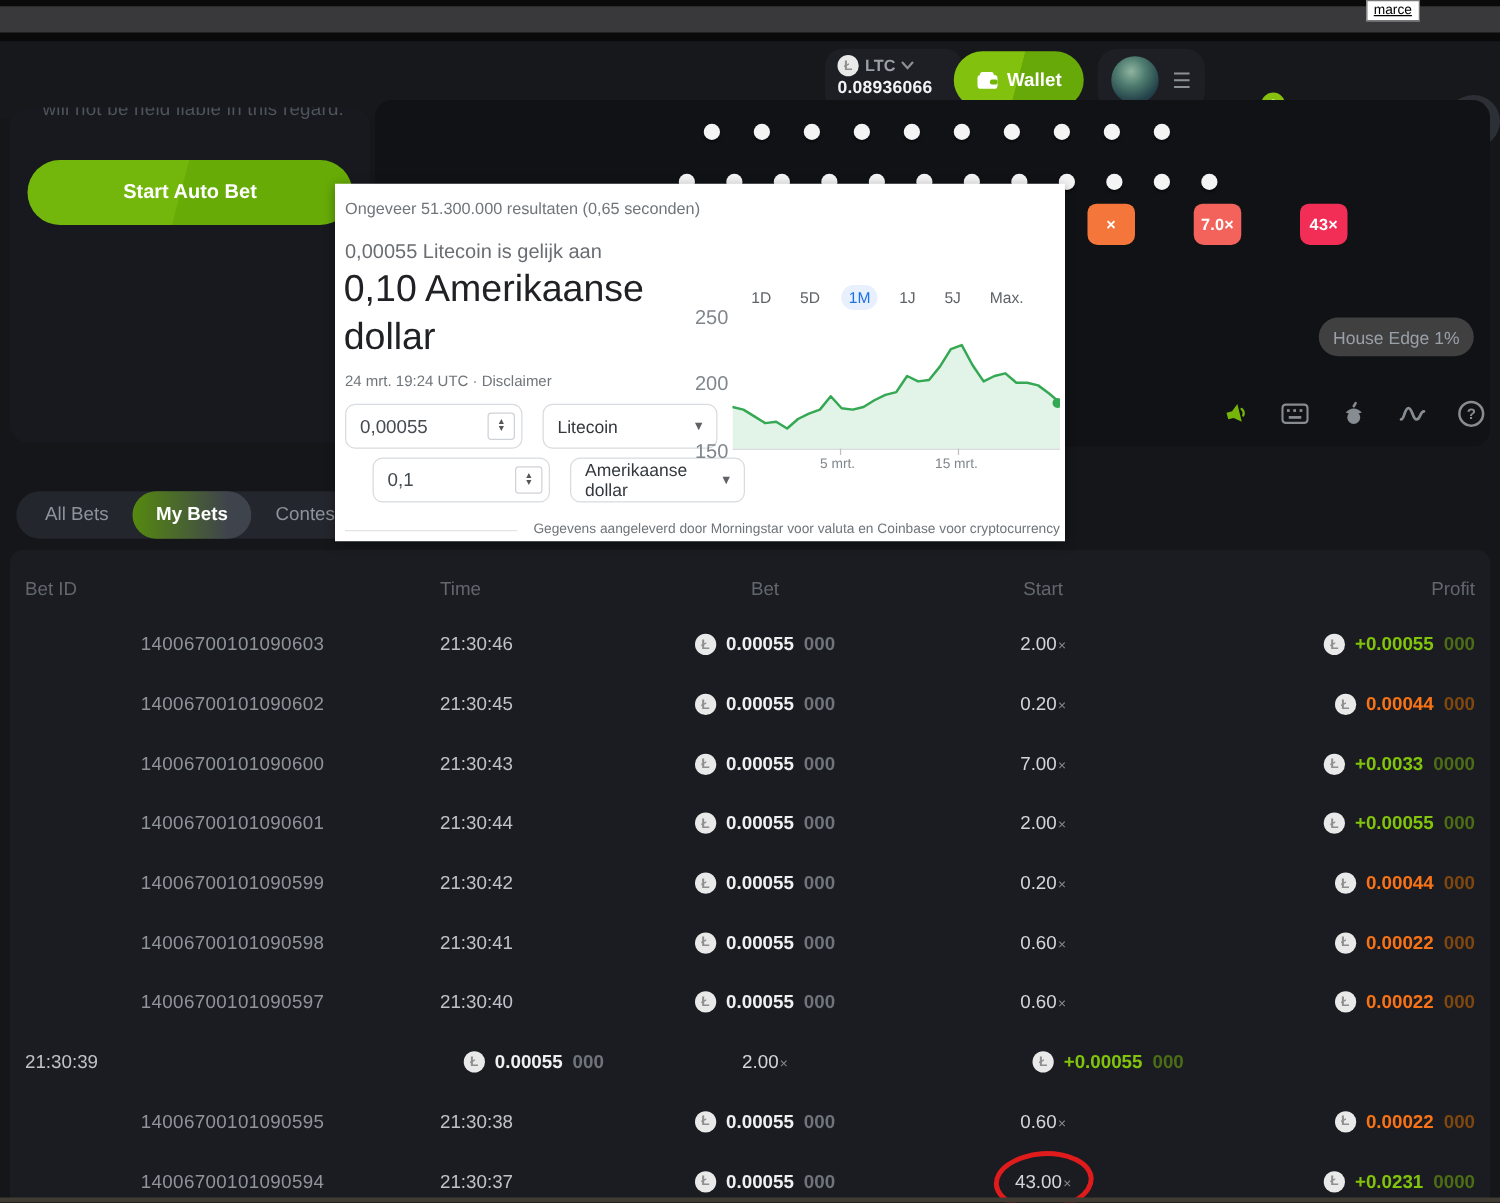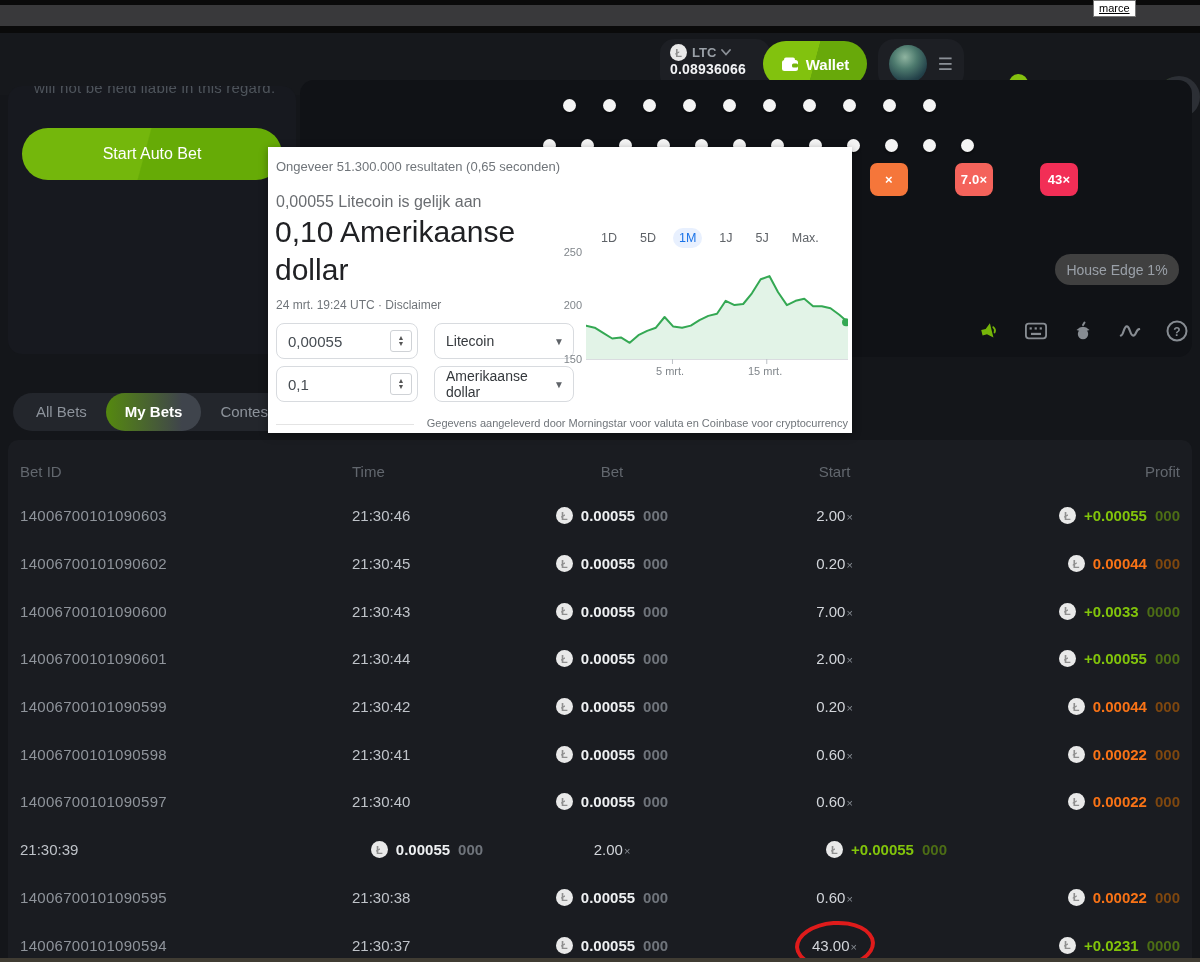--- a/index.html
+++ b/index.html
@@ -50,7 +50,7 @@
   .start-btn { position:absolute; left:14px; top:42px; width:260px; height:52px; border-radius:26px;
     background:linear-gradient(105deg,#74b70c 47%,#66ab06 47.5%);
     display:flex; align-items:center; justify-content:center;
-    color:#fff; font-size:16px; font-weight:normal; cursor:pointer; }
+    color:#fff; font-size:16px; font-weight:bold; cursor:pointer; }
   .pegs-row { position:absolute; display:flex; }
   #pegs-row-0 { top:99px;  left:563px; gap:27px; }
   #pegs-row-1 { top:139px; left:543px; gap:25px; }

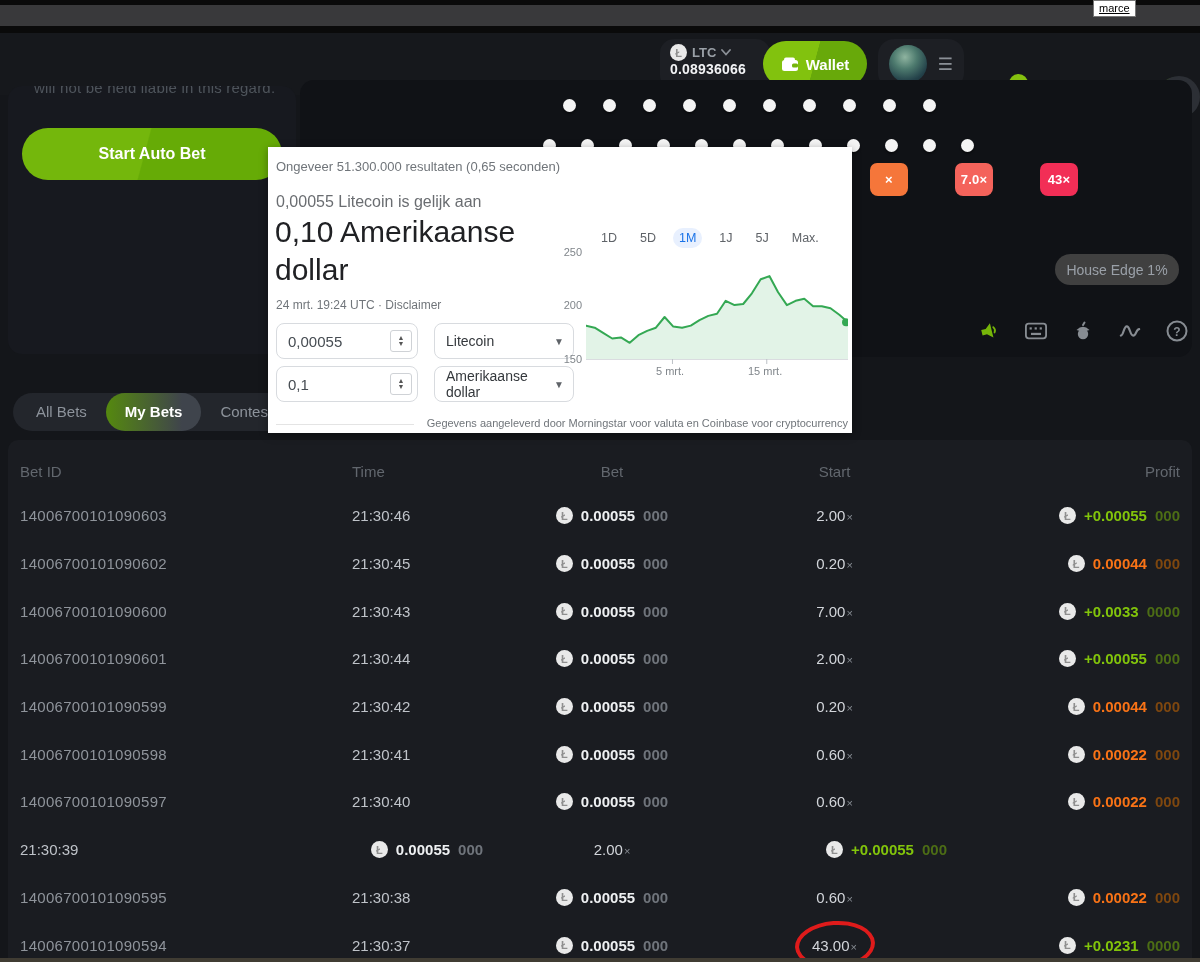--- a/index.html
+++ b/index.html
@@ -86,7 +86,7 @@
   .range-tab { cursor:pointer; padding:3px 6px; border-radius:11px; }
   .range-tab.active { background:#e8f0fe; color:#1a73e8; }
   .chart-box { position:absolute; left:318px; top:100px; width:262px; height:113px; }
-  .ylab { position:absolute; font-size:11px; color:#80868b; left:288px; width:26px; text-align:right; }
+  .ylab { position:absolute; font-size:16px; color:#80868b; left:288px; width:26px; text-align:right; }
   .xlab { position:absolute; top:218px; font-size:11px; color:#80868b; }
 
   

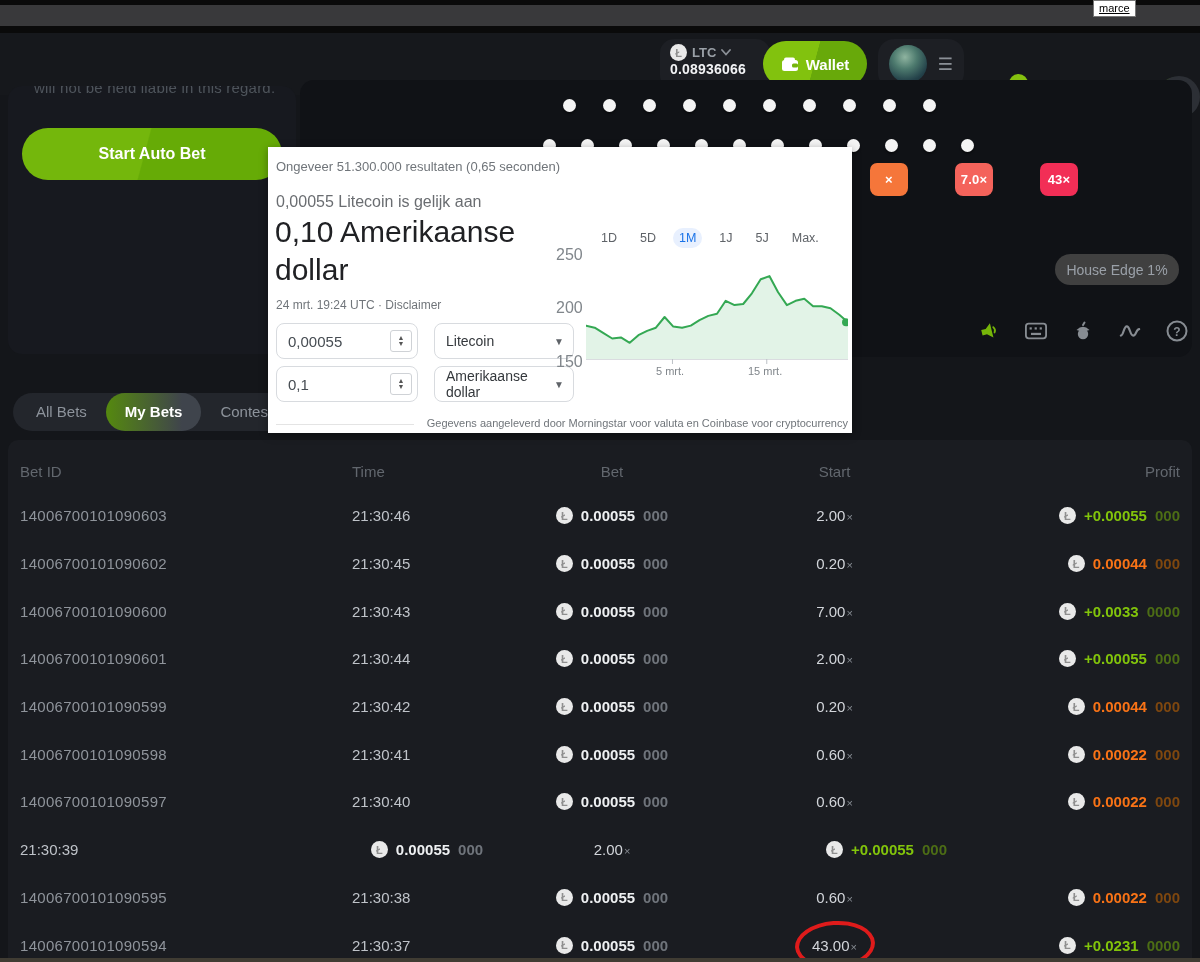--- a/index.html
+++ b/index.html
@@ -71,7 +71,7 @@
   .pp-big { position:absolute; left:7px; top:66px; width:290px; font-size:30px; line-height:38px; color:#202124; }
   .pp-date { position:absolute; left:8px; top:151px; font-size:12px; color:#70757a; }
   .pp-row { position:absolute; left:8px; display:flex; gap:16px; }
-  .pp-row.r1 { top:176px; } .pp-row.r2 { top:219px; }
+  .pp-row.r1 { top:176px; } .pp-row.r2 { top:219px;margin-left:22px; }
   .pp-input { width:142px; height:36px; border:1px solid #d8dbdf; border-radius:8px; display:flex; align-items:center; }
   .pp-input .val { flex:1; padding-left:11px; font-size:15px; color:#464c52; }
   .spinner { width:22px; height:22px; margin-right:5px; border:1px solid #cfd2d6; border-radius:3px;

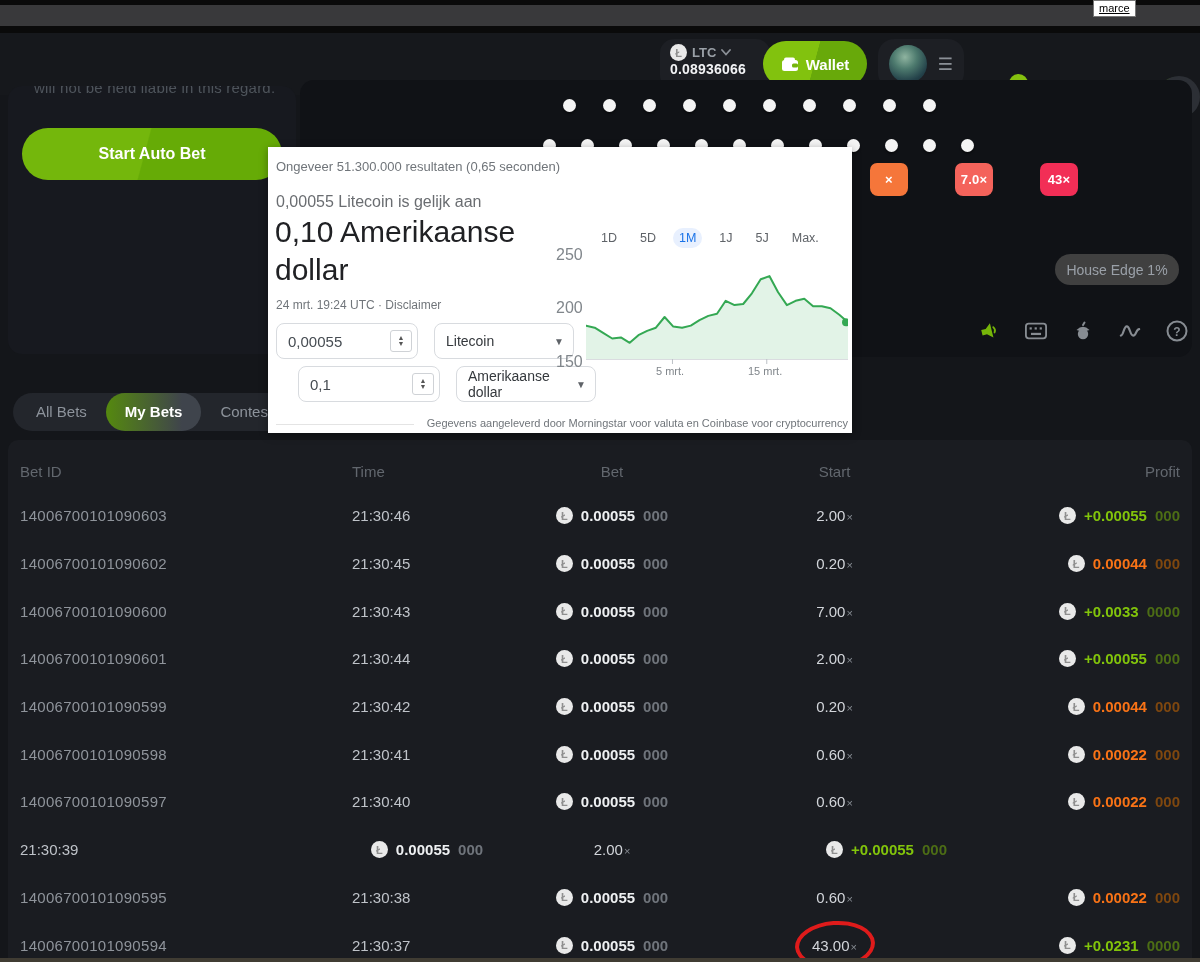--- a/index.html
+++ b/index.html
@@ -103,7 +103,7 @@
   .t-body .trow { height:47.7px; cursor:pointer; }
   .c-center { text-align:center; justify-self:stretch; }
   .c-right { text-align:right; justify-self:stretch; }
-  .cell-id { color:#8f949b; font-size:15px; letter-spacing:.3px; }
+  .cell-id { color:#8f949b; font-size:15px; letter-spacing:.3px;text-align:center; }
   .cell-time { color:#bfc3c9; font-size:15px; }
   .cell-bet { display:flex; align-items:center; justify-content:center; gap:8px; }
   .num-main { color:#eef0f2; font-size:15px; font-weight:bold; }

